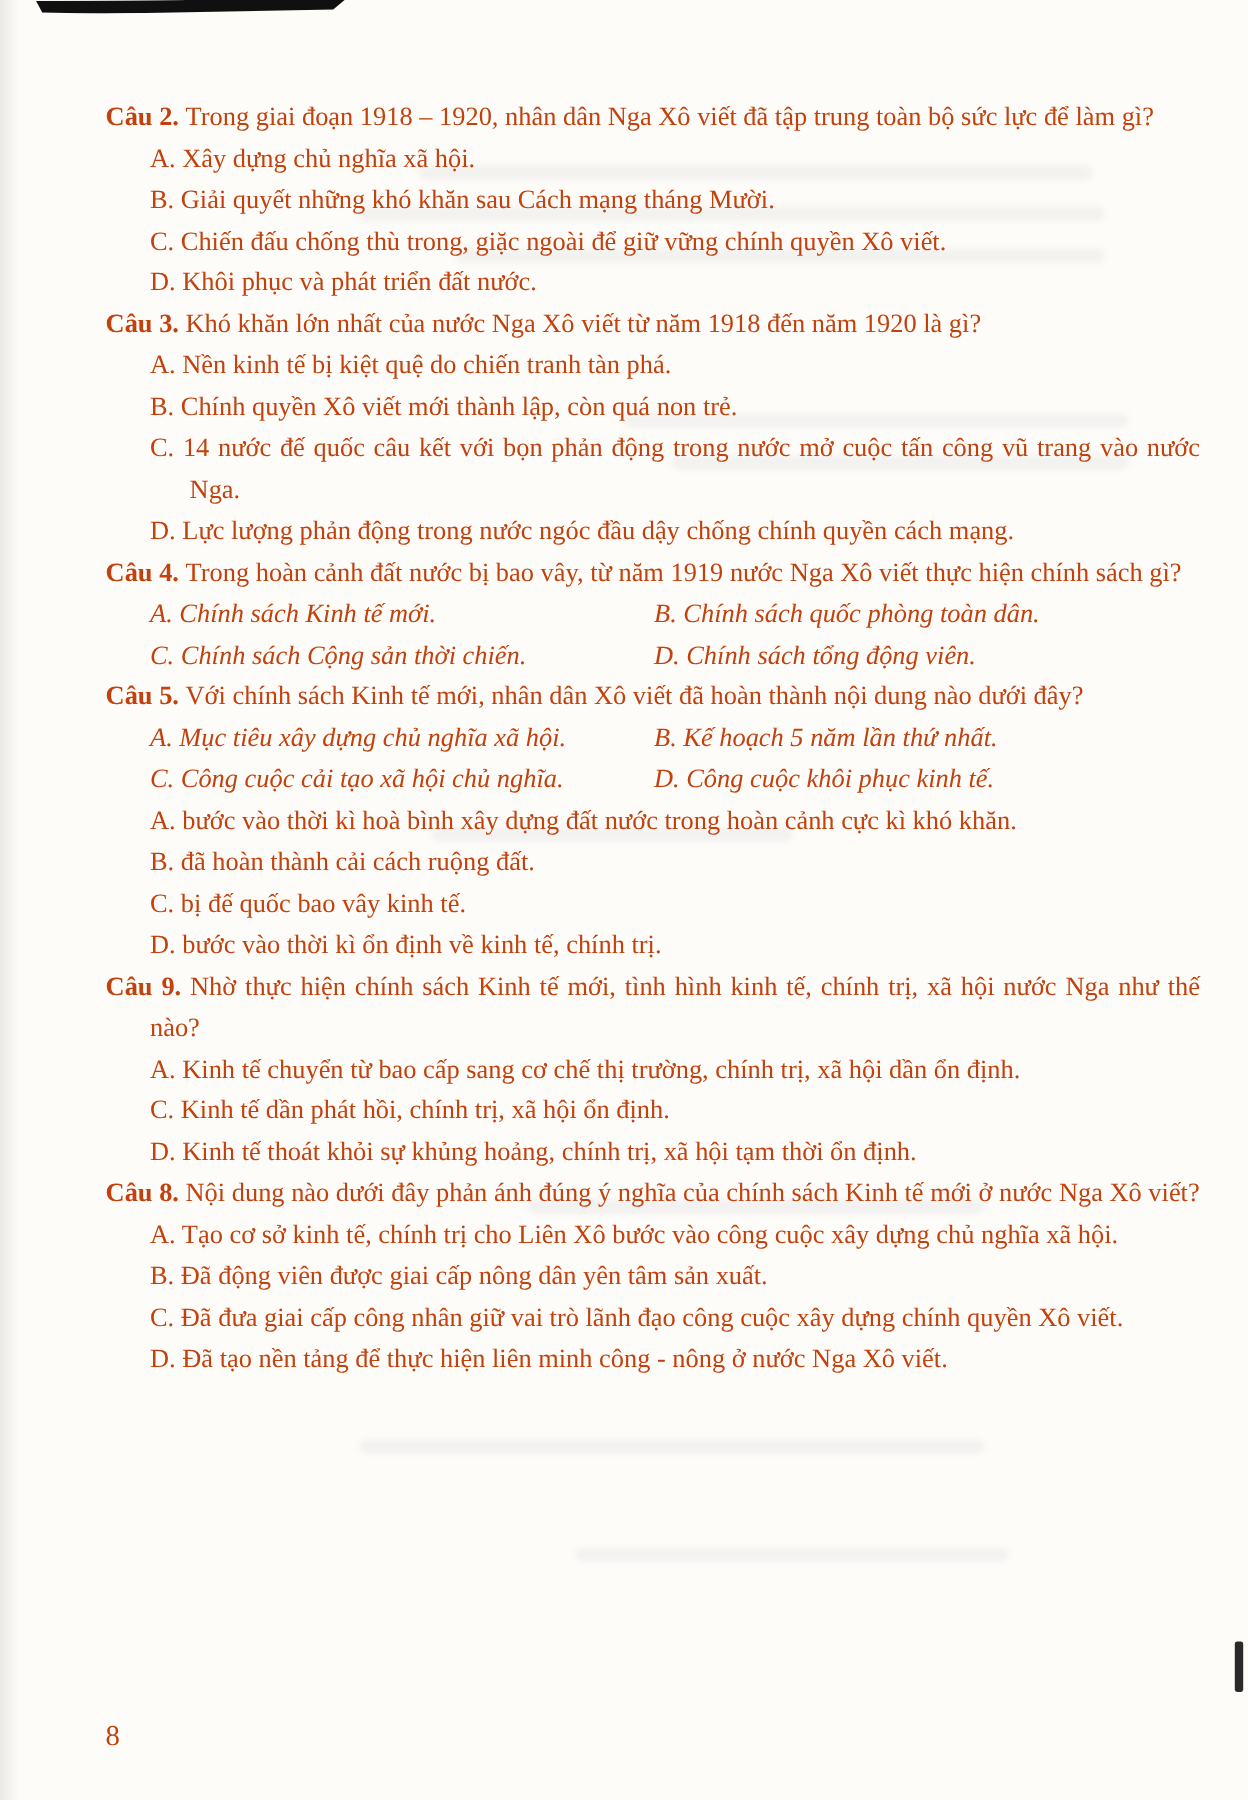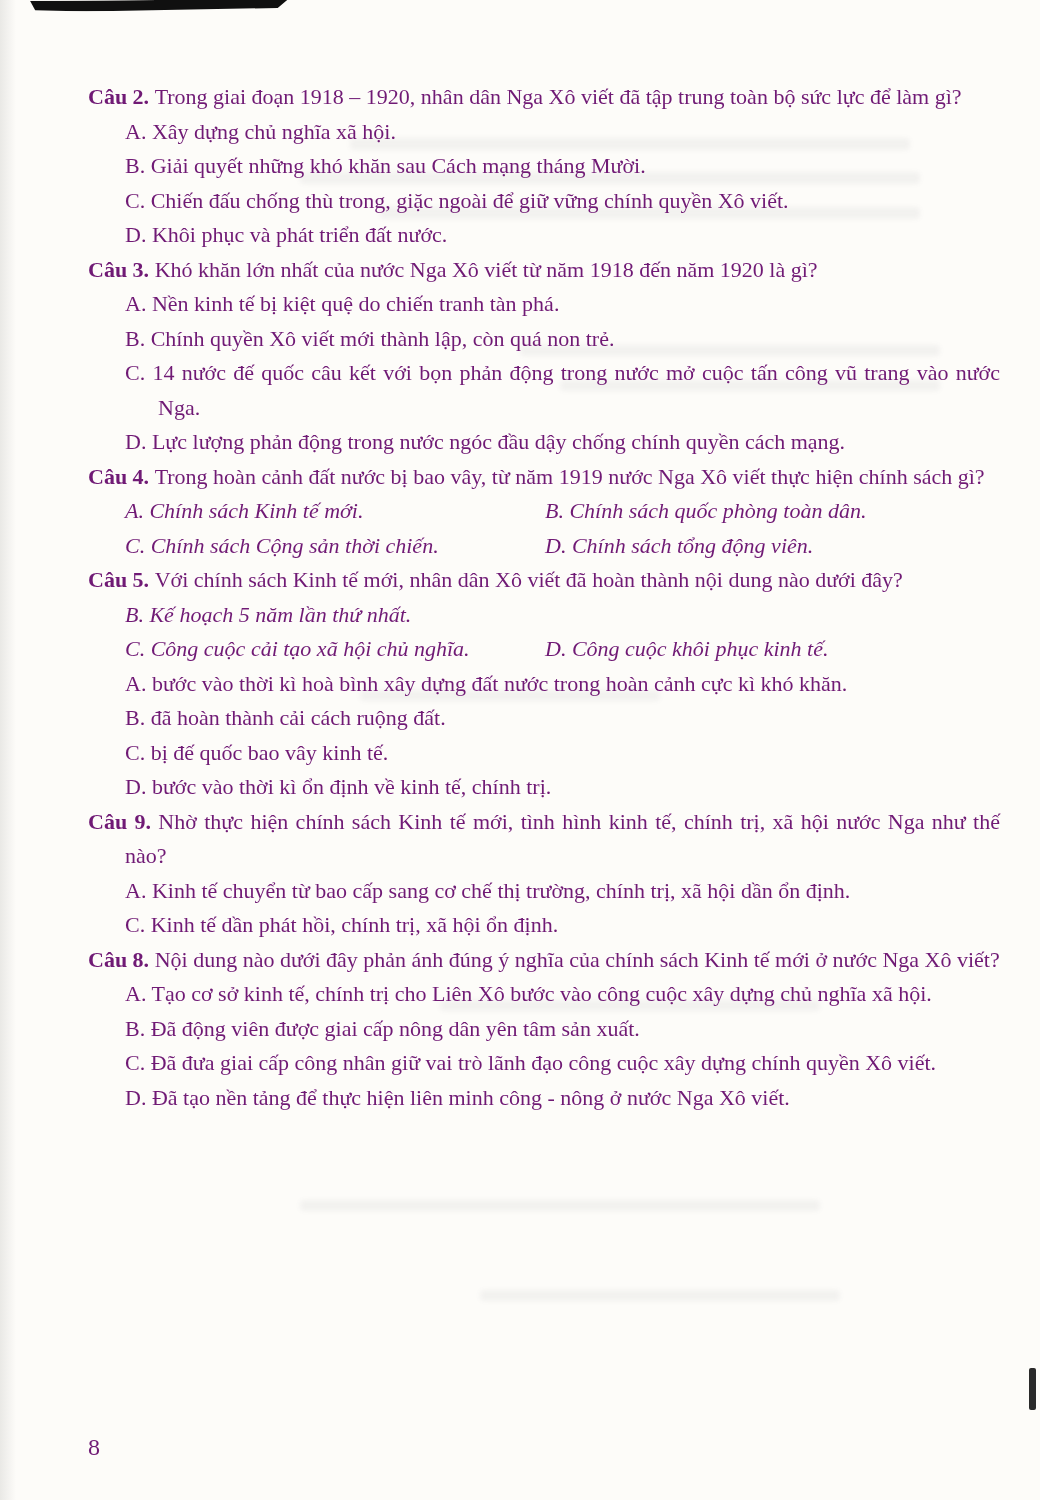--- a/index.html
+++ b/index.html
@@ -14,7 +14,7 @@
     background: #fdfcf9;
     overflow: hidden;
     font-family: "Liberation Serif", serif;
-    color: #701a75;
+    color: #c2410c;
   }
   
   .edge-shade {

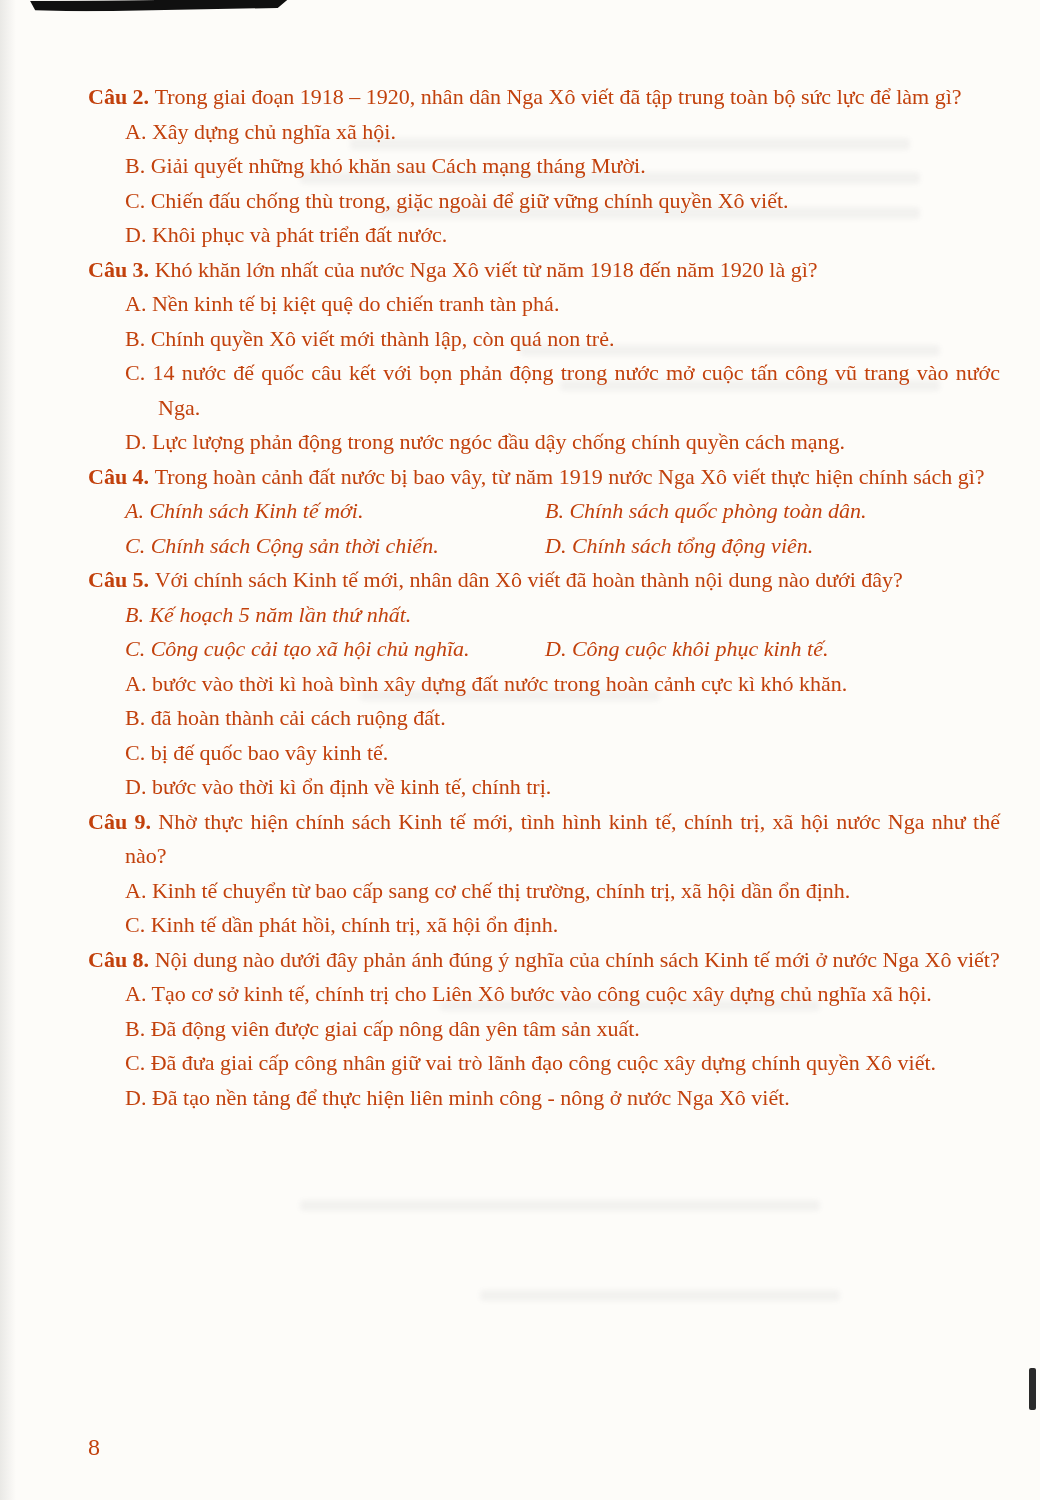--- a/index.html
+++ b/index.html
@@ -138,6 +138,7 @@
       <div class="question">
         <p class="q-head"><span class="q-label">Câu 5. </span>Với chính sách Kinh tế mới, nhân dân Xô viết đã hoàn thành nội dung nào dưới đây?</p>
         <div class="opt-row">
+          <p class="opt-cell">A. Mục tiêu xây dựng chủ nghĩa xã hội.</p>
           <p class="opt-cell">B. Kế hoạch 5 năm lần thứ nhất.</p>
         </div>
         <div class="opt-row">

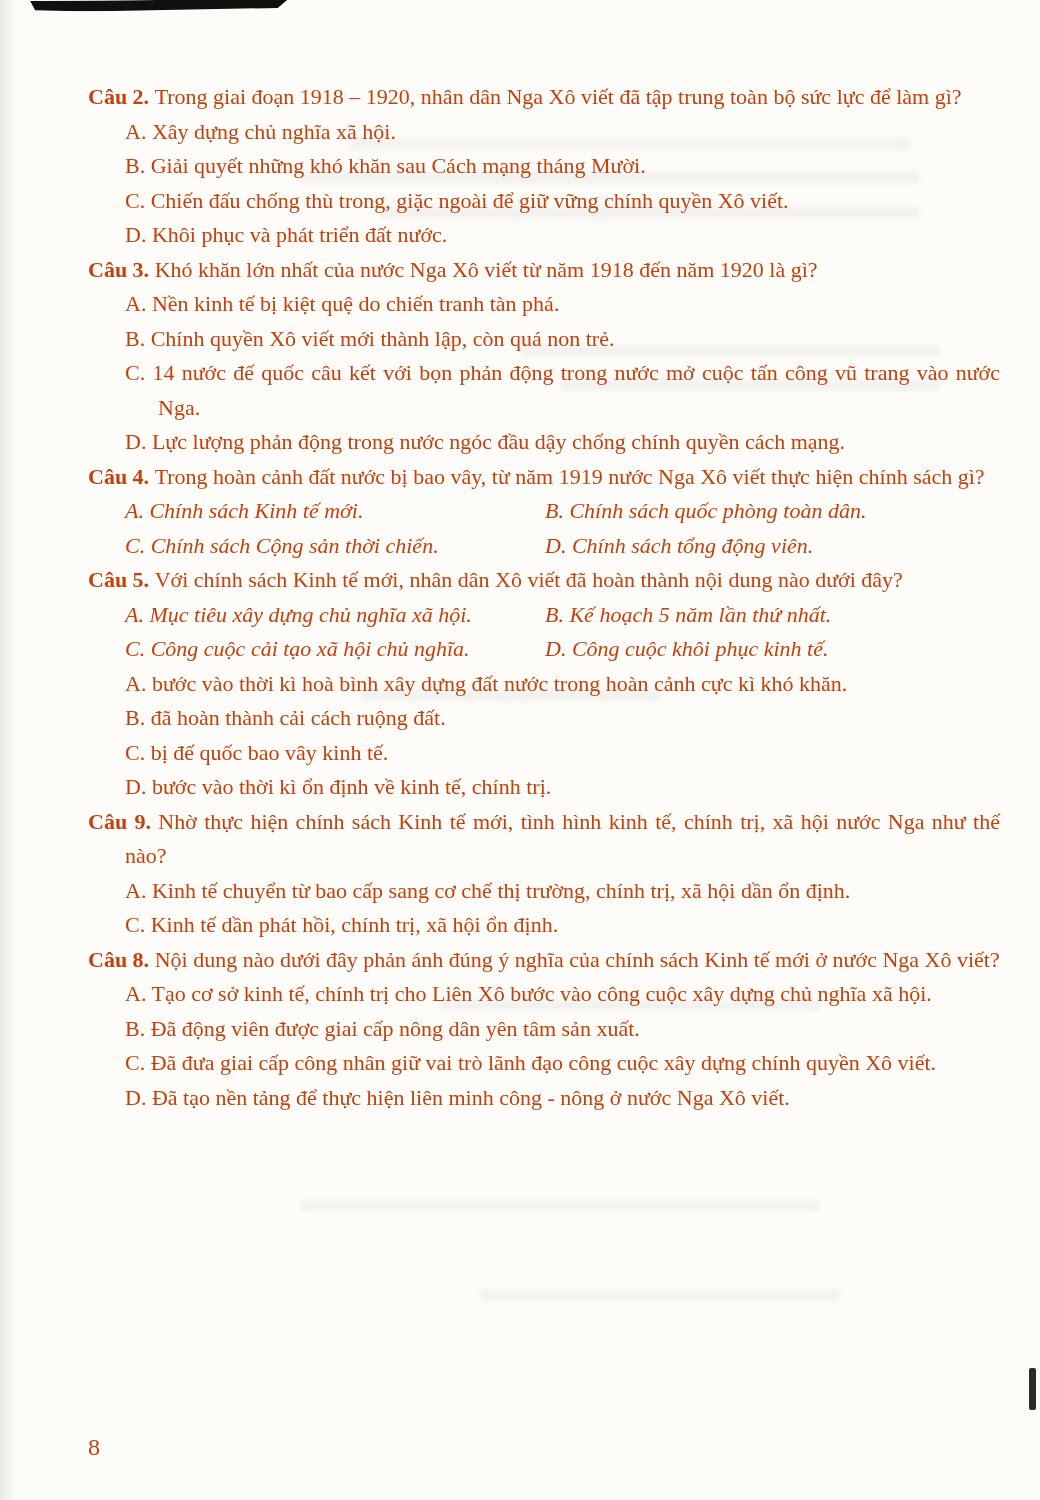--- a/index.html
+++ b/index.html
@@ -156,6 +156,7 @@
         <p class="q-head"><span class="q-label">Câu 9. </span>Nhờ thực hiện chính sách Kinh tế mới, tình hình kinh tế, chính trị, xã hội nước Nga như thế nào?</p>
         <p class="option">A. Kinh tế chuyển từ bao cấp sang cơ chế thị trường, chính trị, xã hội dần ổn định.</p>
         <p class="option">C. Kinh tế dần phát hồi, chính trị, xã hội ổn định.</p>
+        <p class="option">D. Kinh tế thoát khỏi sự khủng hoảng, chính trị, xã hội tạm thời ổn định.</p>
       </div>
       <div class="question">
         <p class="q-head"><span class="q-label">Câu 8. </span>Nội dung nào dưới đây phản ánh đúng ý nghĩa của chính sách Kinh tế mới ở nước Nga Xô viết?</p>

